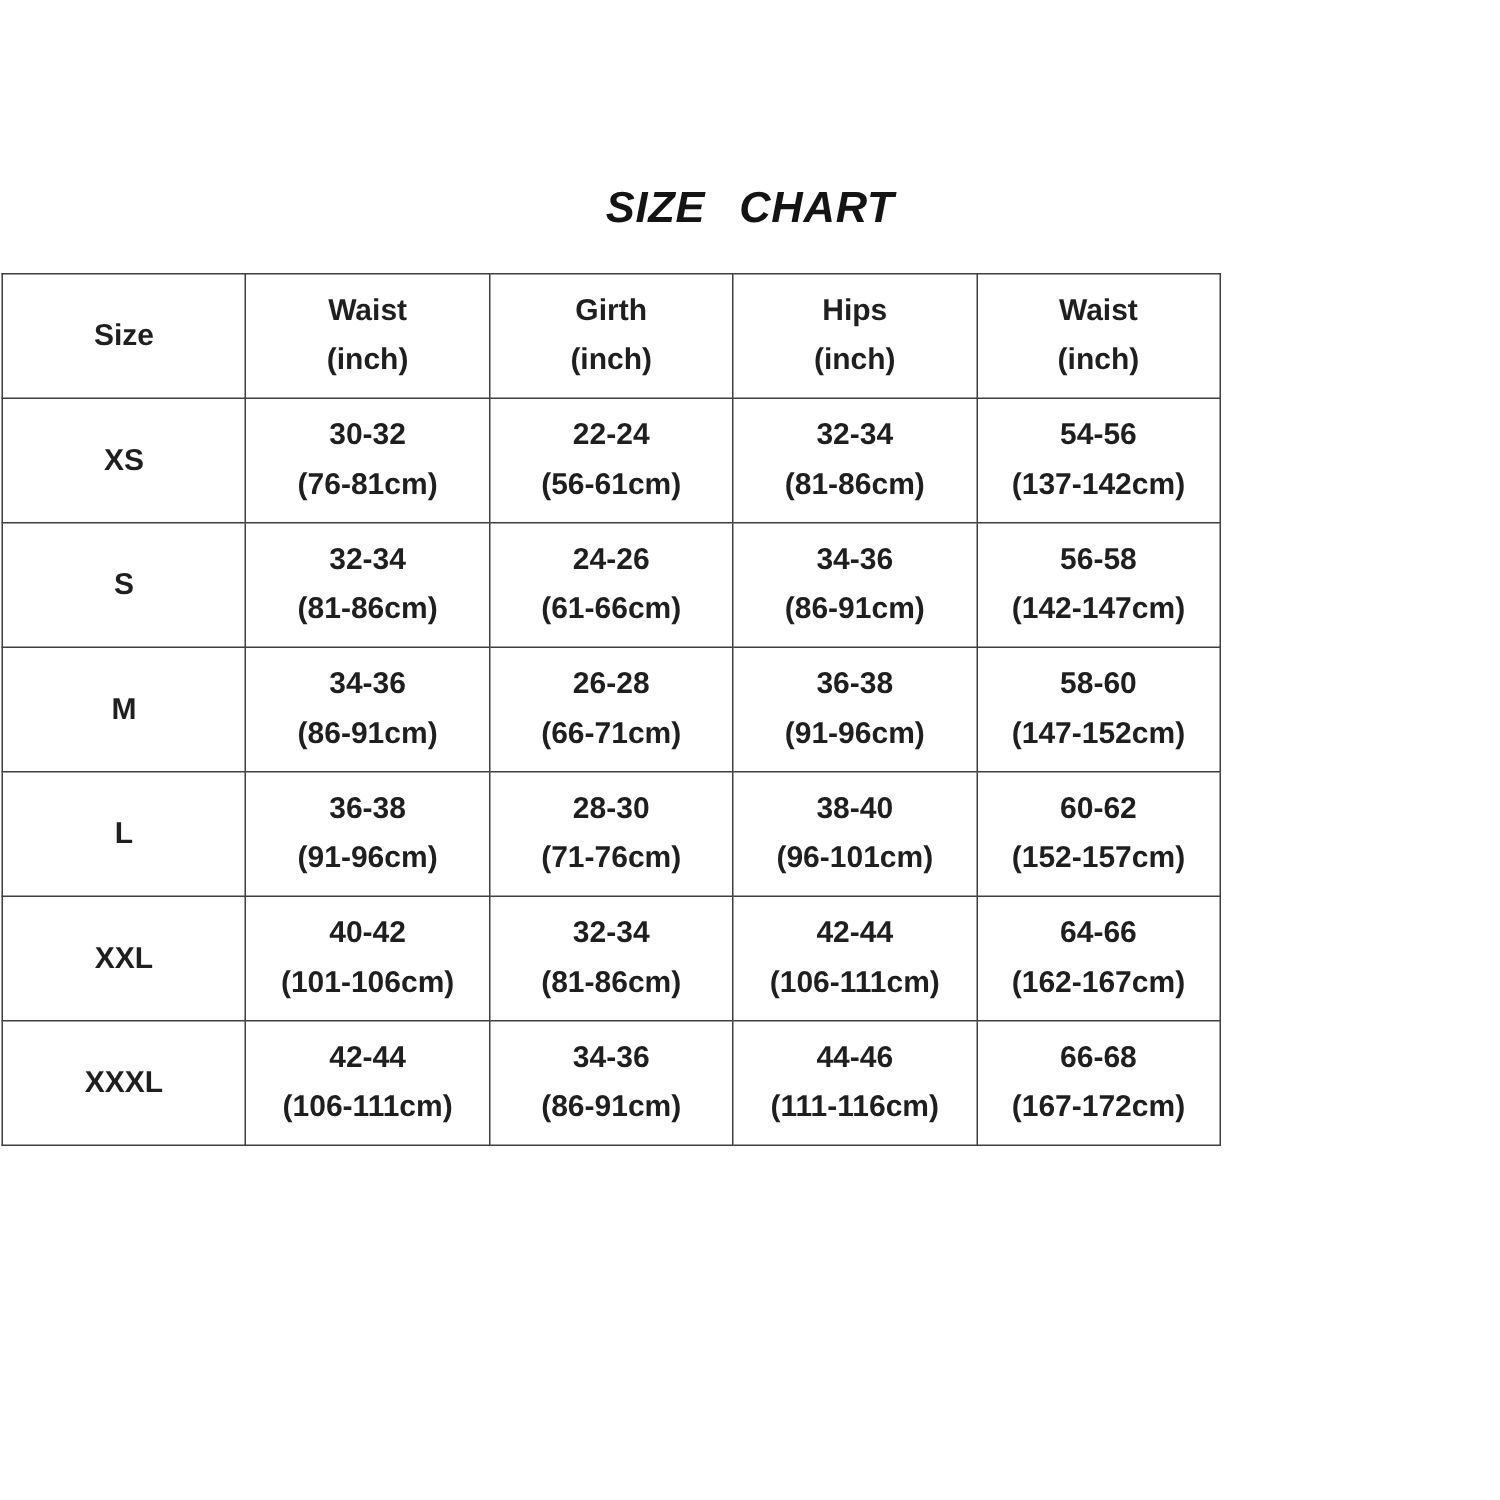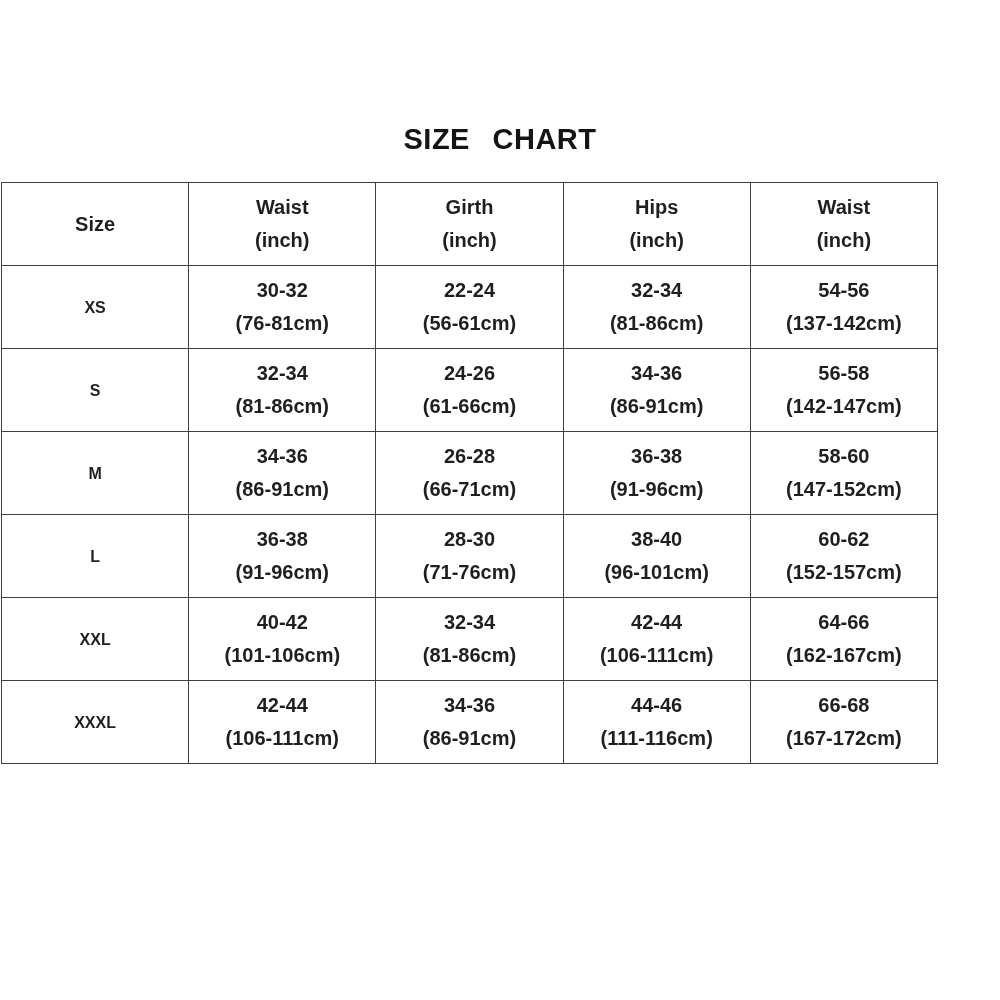--- a/index.html
+++ b/index.html
@@ -22,6 +22,7 @@
     letter-spacing: 0.5px;
     word-spacing: 14px;
     color: #141414;
+    font-style: italic;
   }
   table.size-table {
     position: absolute;

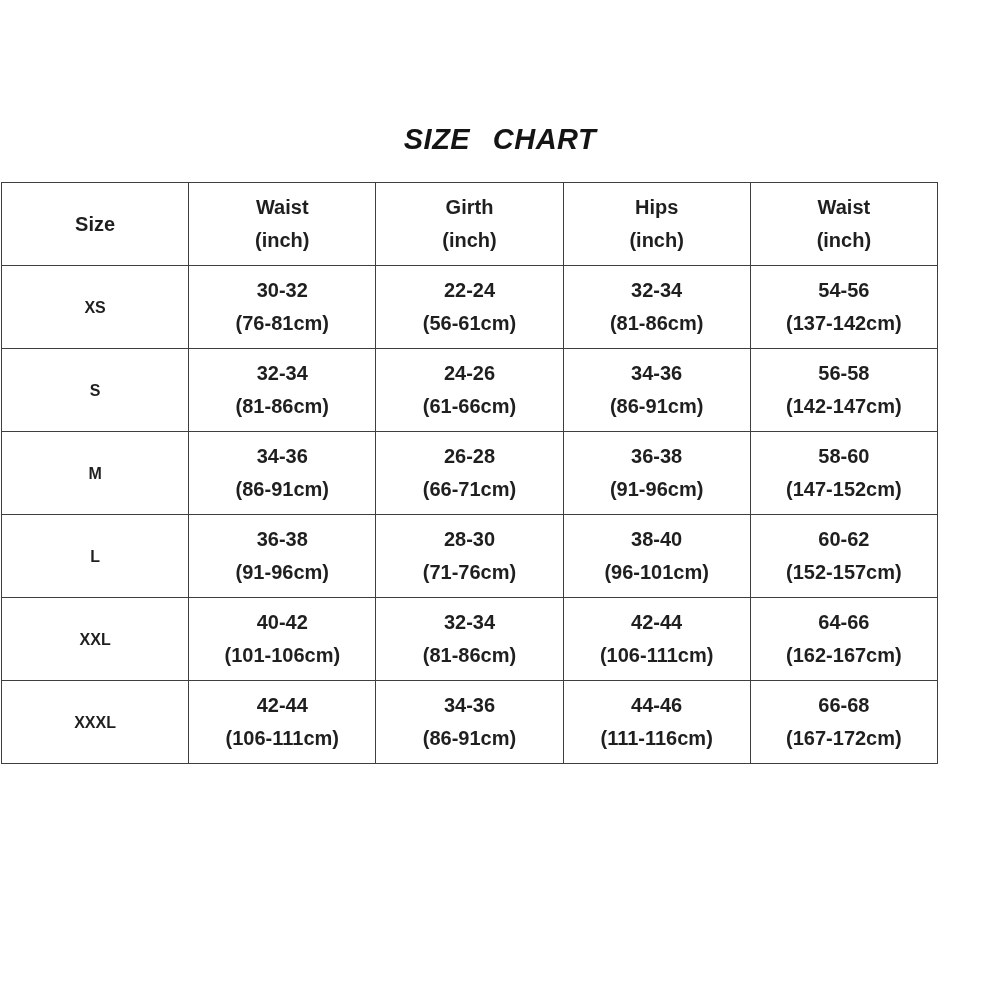--- a/index.html
+++ b/index.html
@@ -27,7 +27,7 @@
   table.size-table {
     position: absolute;
     top: 182px; left: 1px;
-    width: 937px;
+    width: 813px;
     border-collapse: collapse;
     table-layout: fixed;
   }

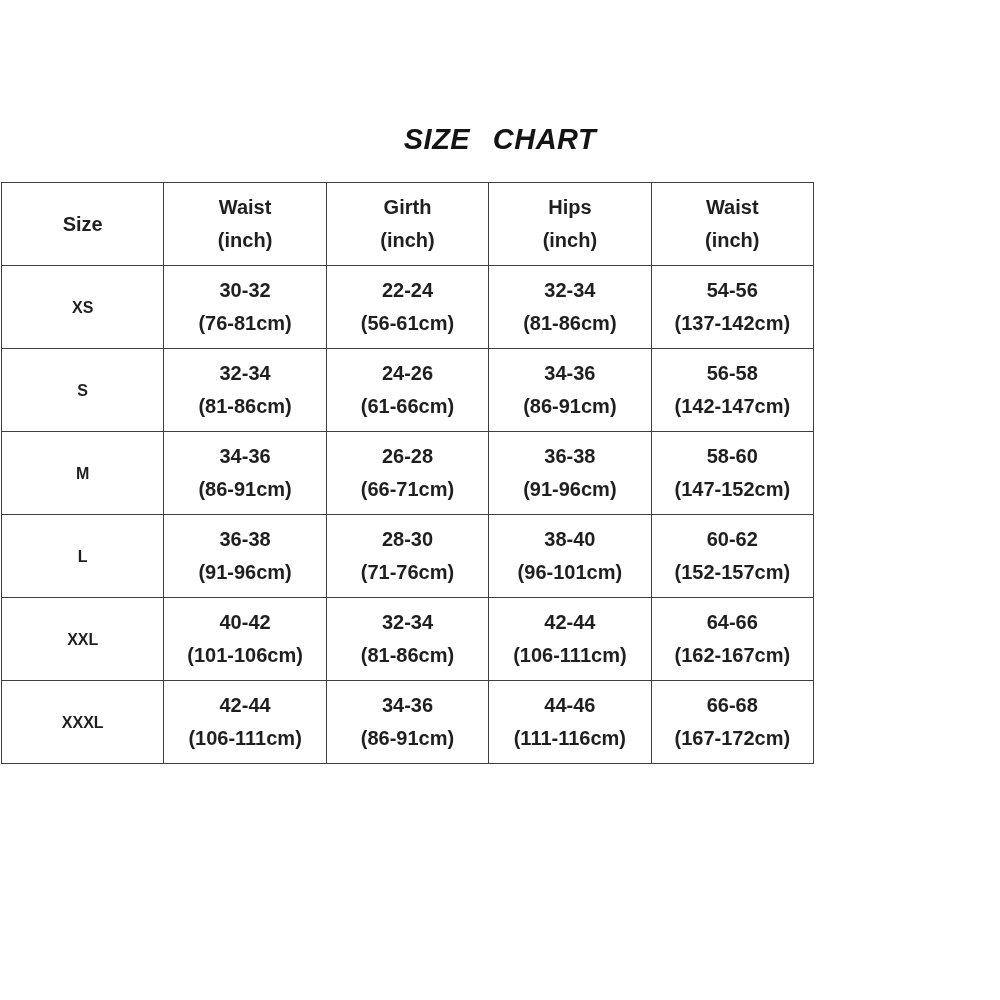--- a/index.html
+++ b/index.html
@@ -44,7 +44,7 @@
     background: #ffffff;
   }
   .line { display: block; line-height: 33px; }
-  .size-label { font-size: 16px; }
+  .size-label { font-size: 20px; }
 </style>
 </head>
 <body>

